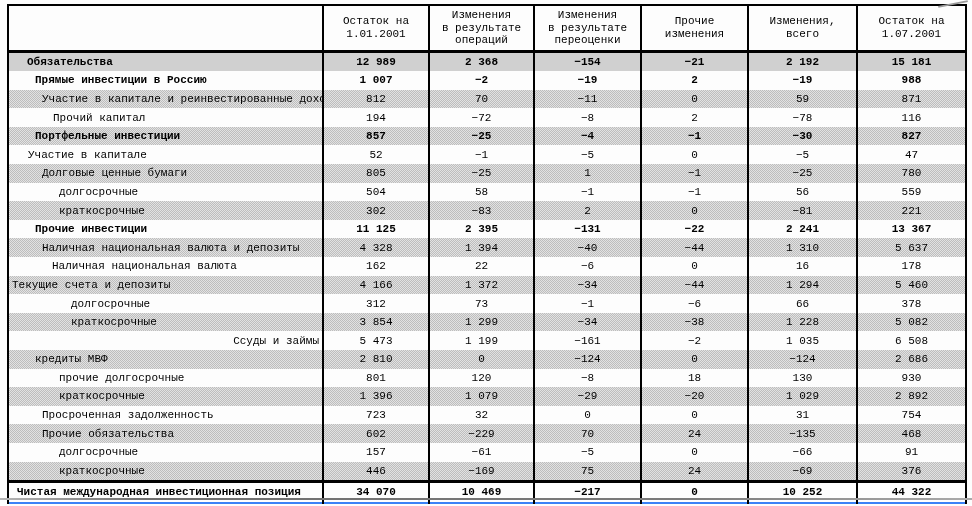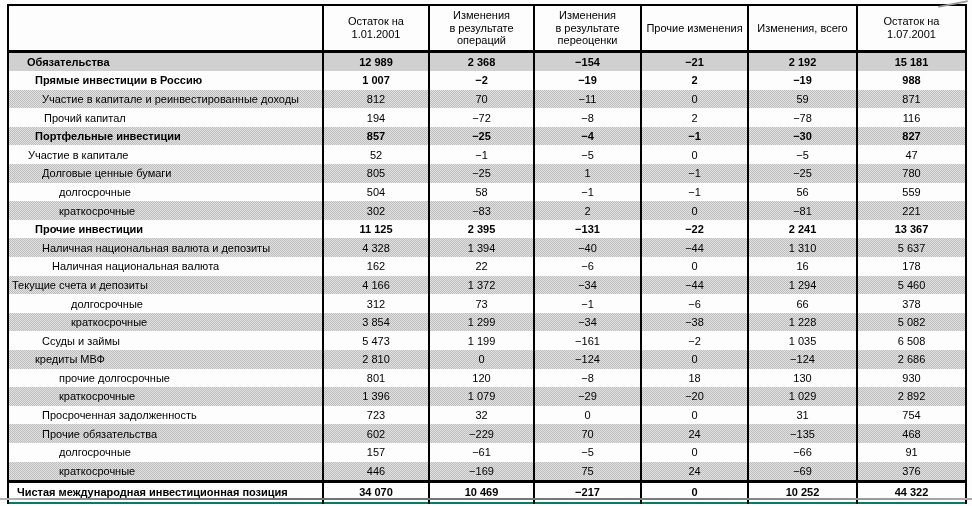--- a/index.html
+++ b/index.html
@@ -10,7 +10,8 @@
   table.iip{
     position:absolute;left:7px;top:4px;width:958px;
     border-collapse:collapse;table-layout:fixed;
-    border:2px solid #0f766e;
+    border:2px solid #3b82f6;
+    font-family:Liberation Mono, monospace;
   }
   table.iip th{
     border:2px solid #000;

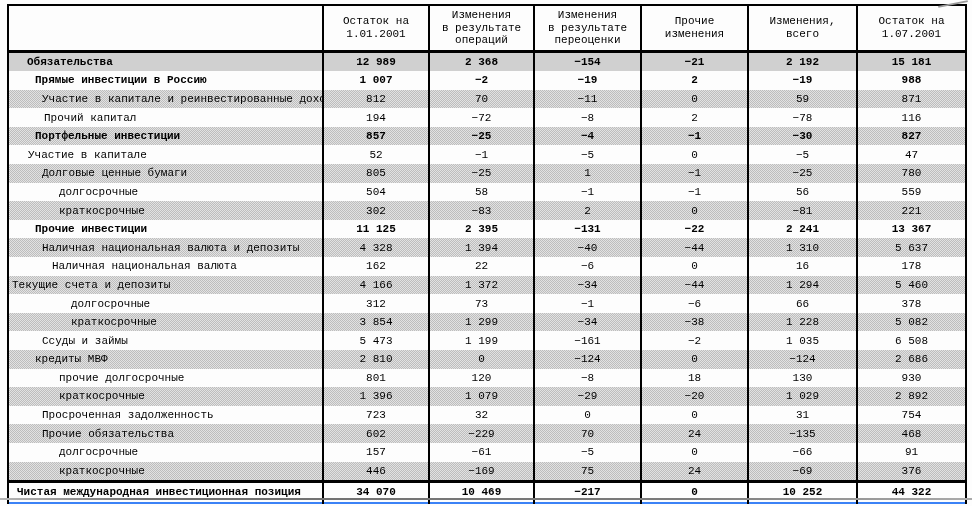--- a/index.html
+++ b/index.html
@@ -111,7 +111,7 @@
           <td class="num shaded">871</td>
         </tr>
         <tr>
-          <td class="label" style="padding-left: 35px;">Прочий капитал</td>
+          <td class="label" style="padding-left: 44px;">Прочий капитал</td>
           <td class="num">194</td>
           <td class="num">−72</td>
           <td class="num">−8</td>

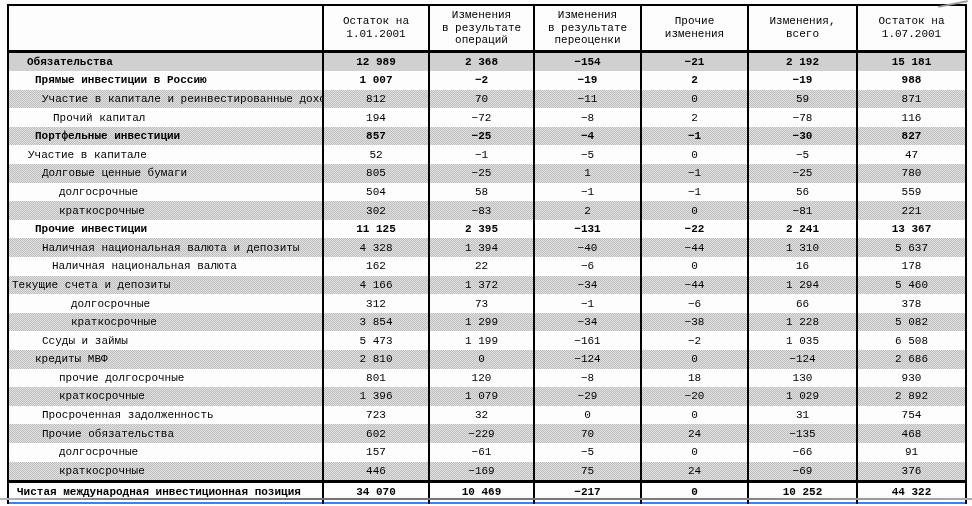--- a/index.html
+++ b/index.html
@@ -219,7 +219,7 @@
           <td class="num shaded">5 082</td>
         </tr>
         <tr>
-          <td class="label" style="padding-left: 33px;">Ссуды и займы</td>
+          <td class="label" style="padding-left: 33px; text-align: right;">Ссуды и займы</td>
           <td class="num">5 473</td>
           <td class="num">1 199</td>
           <td class="num">−161</td>

